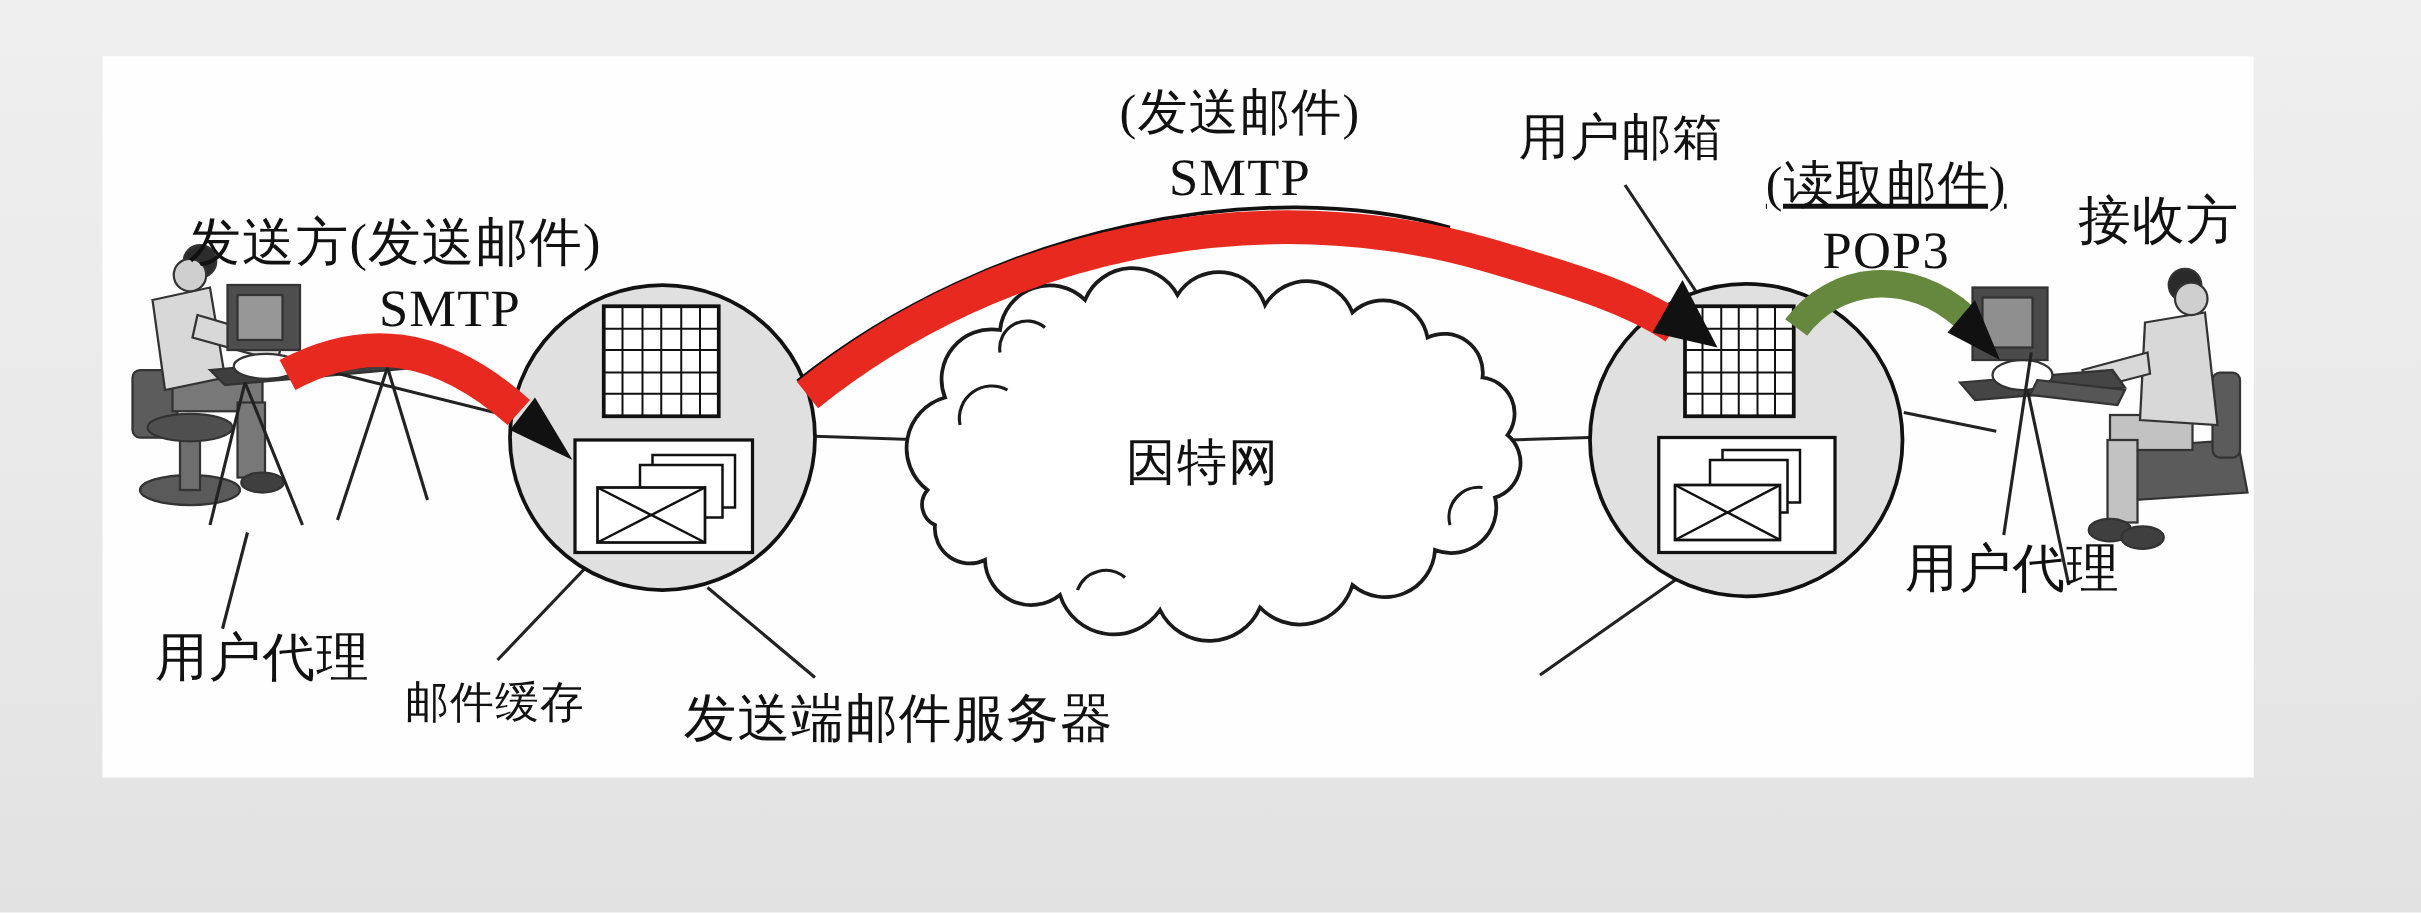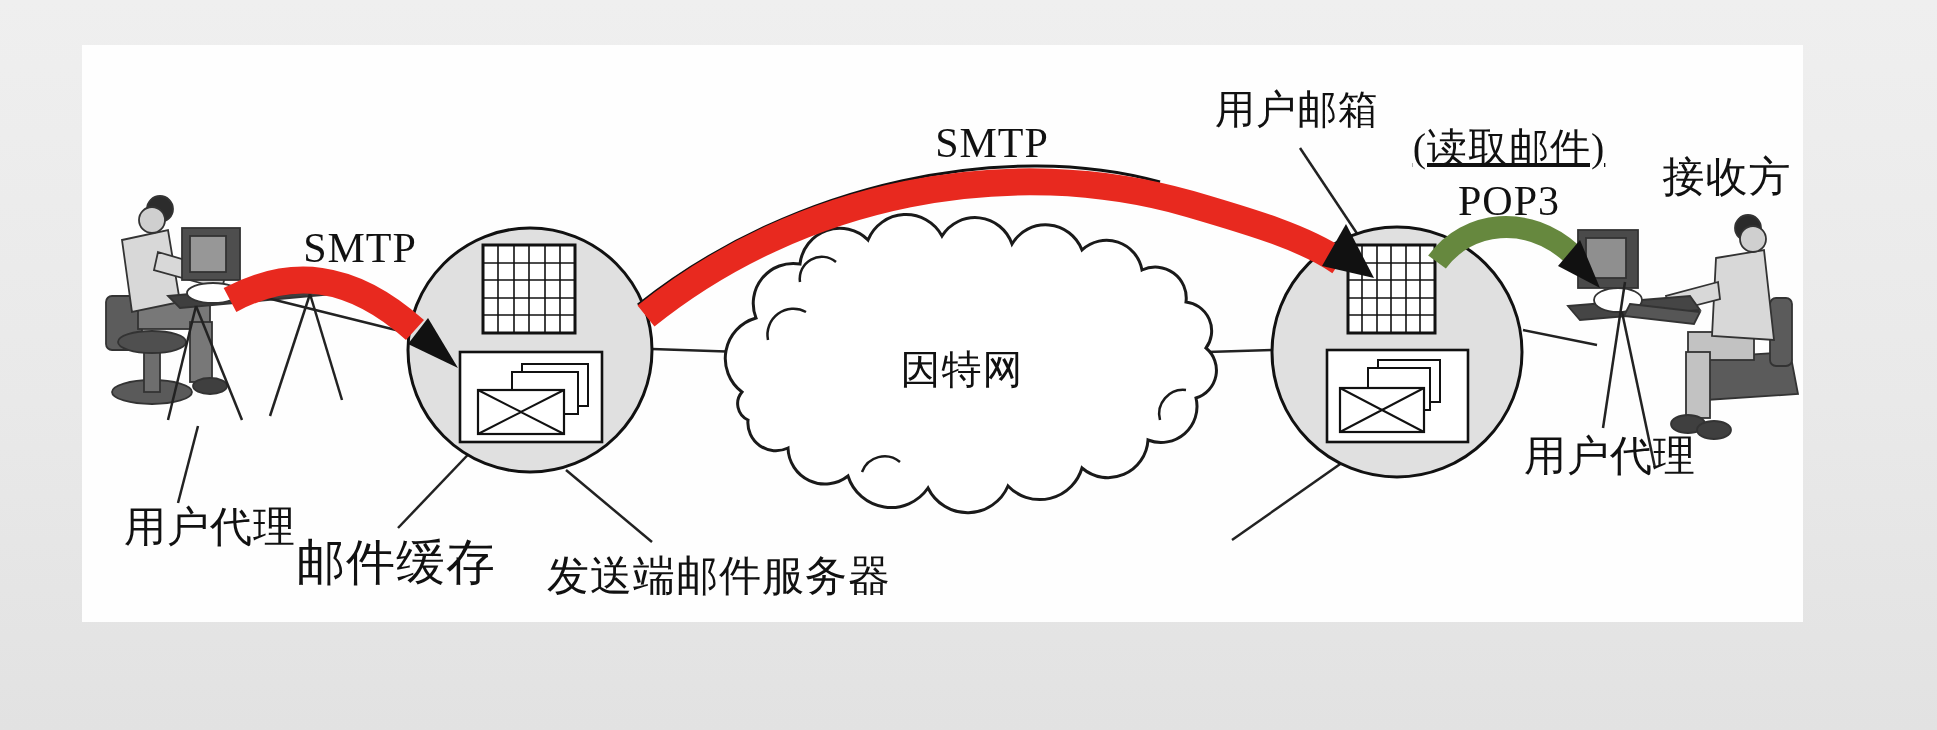--- a/index.html
+++ b/index.html
@@ -171,6 +171,7 @@
 
   <div class="lbl" style="left:360px;top:248px;font-size:42px;">SMTP</div>
 
+  <div class="lbl" style="left:992px;top:90px;font-size:40px;">(发送邮件)</div>
   <div class="lbl" style="left:992px;top:143px;font-size:42px;">SMTP</div>
 
   <div class="lbl" style="left:1297px;top:110px;font-size:40px;">用户邮箱</div>

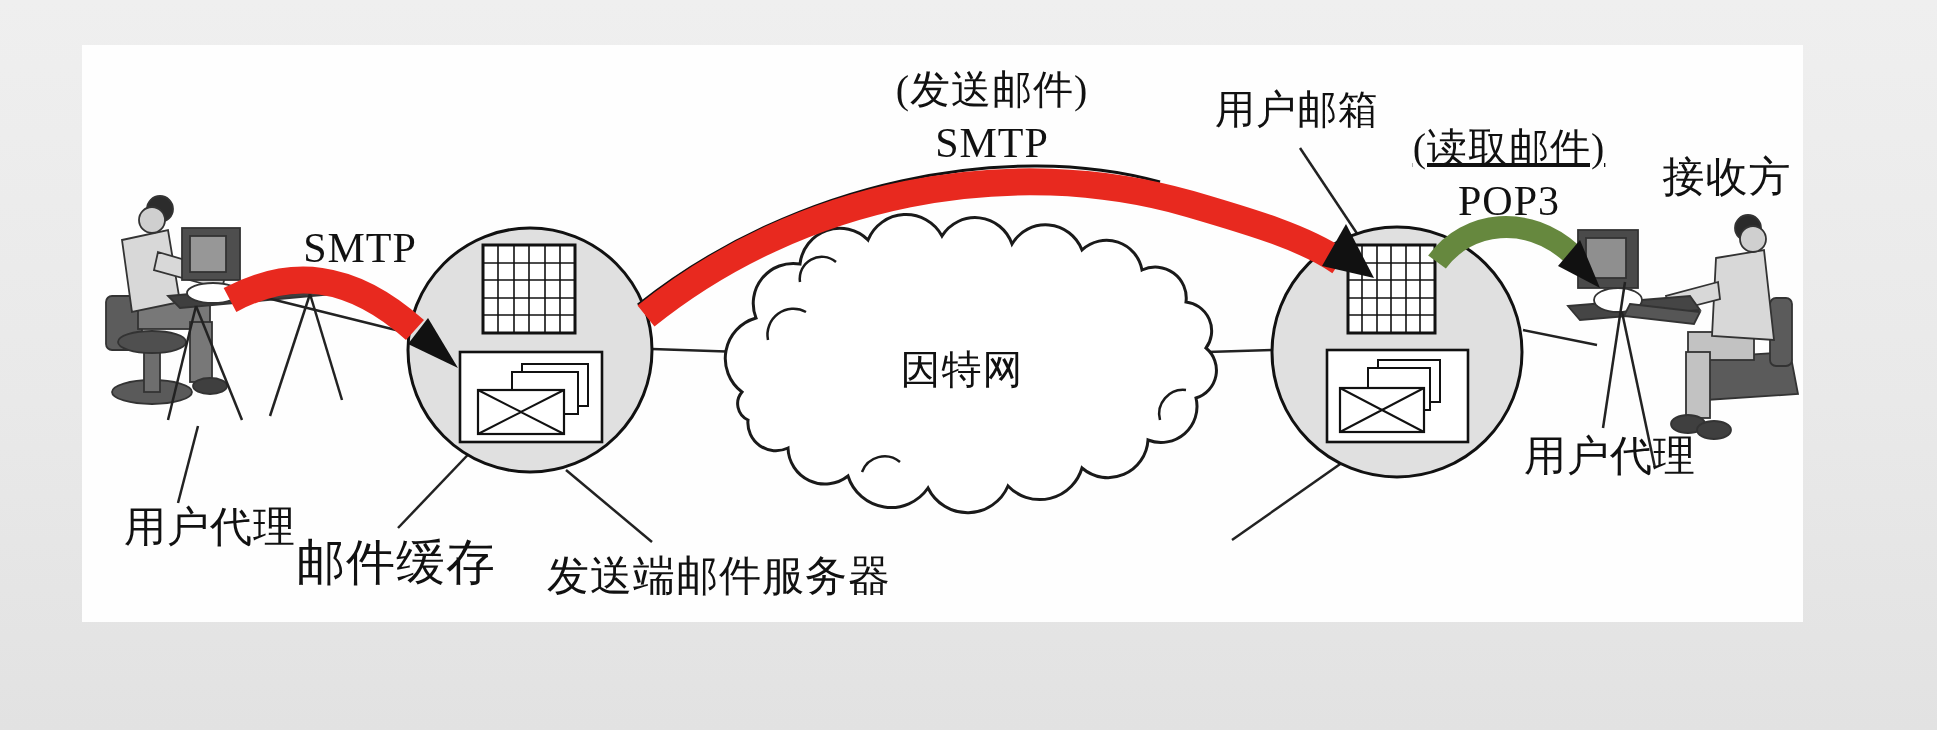--- a/index.html
+++ b/index.html
@@ -169,6 +169,7 @@
     </g>
   </svg>
 
+  <div class="lbl" style="left:316px;top:195px;font-size:42px;">发送方(发送邮件)</div>
   <div class="lbl" style="left:360px;top:248px;font-size:42px;">SMTP</div>
 
   <div class="lbl" style="left:992px;top:90px;font-size:40px;">(发送邮件)</div>

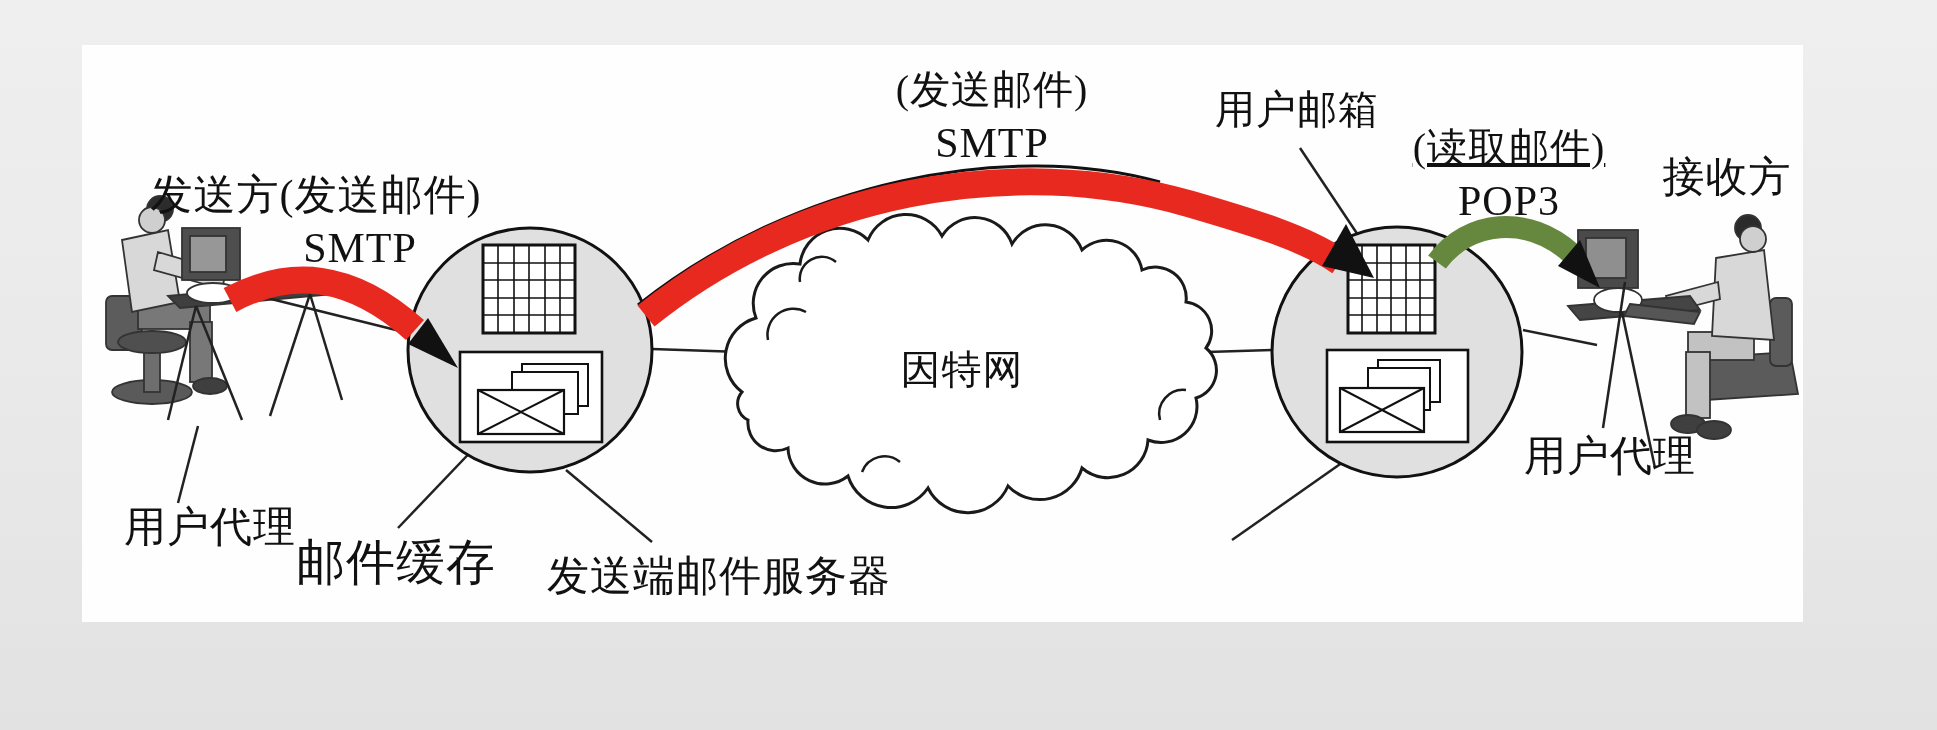--- a/index.html
+++ b/index.html
@@ -183,7 +183,7 @@
   <div class="lbl" style="left:962px;top:370px;font-size:40px;">因特网</div>
 
   <div class="lbl" style="left:210px;top:527px;font-size:42px;">用户代理</div>
-  <div class="lbl" style="left:396px;top:562px;font-size:49px;">邮件缓存</div>
+  <div class="lbl" style="left:396px;top:562px;font-size:35px;">邮件缓存</div>
   <div class="lbl" style="left:701px;top:576px;font-size:42px;margin-left:18px;">发送端邮件服务器</div>
   <div class="lbl" style="left:1610px;top:456px;font-size:42px;">用户代理</div>
 </div>

